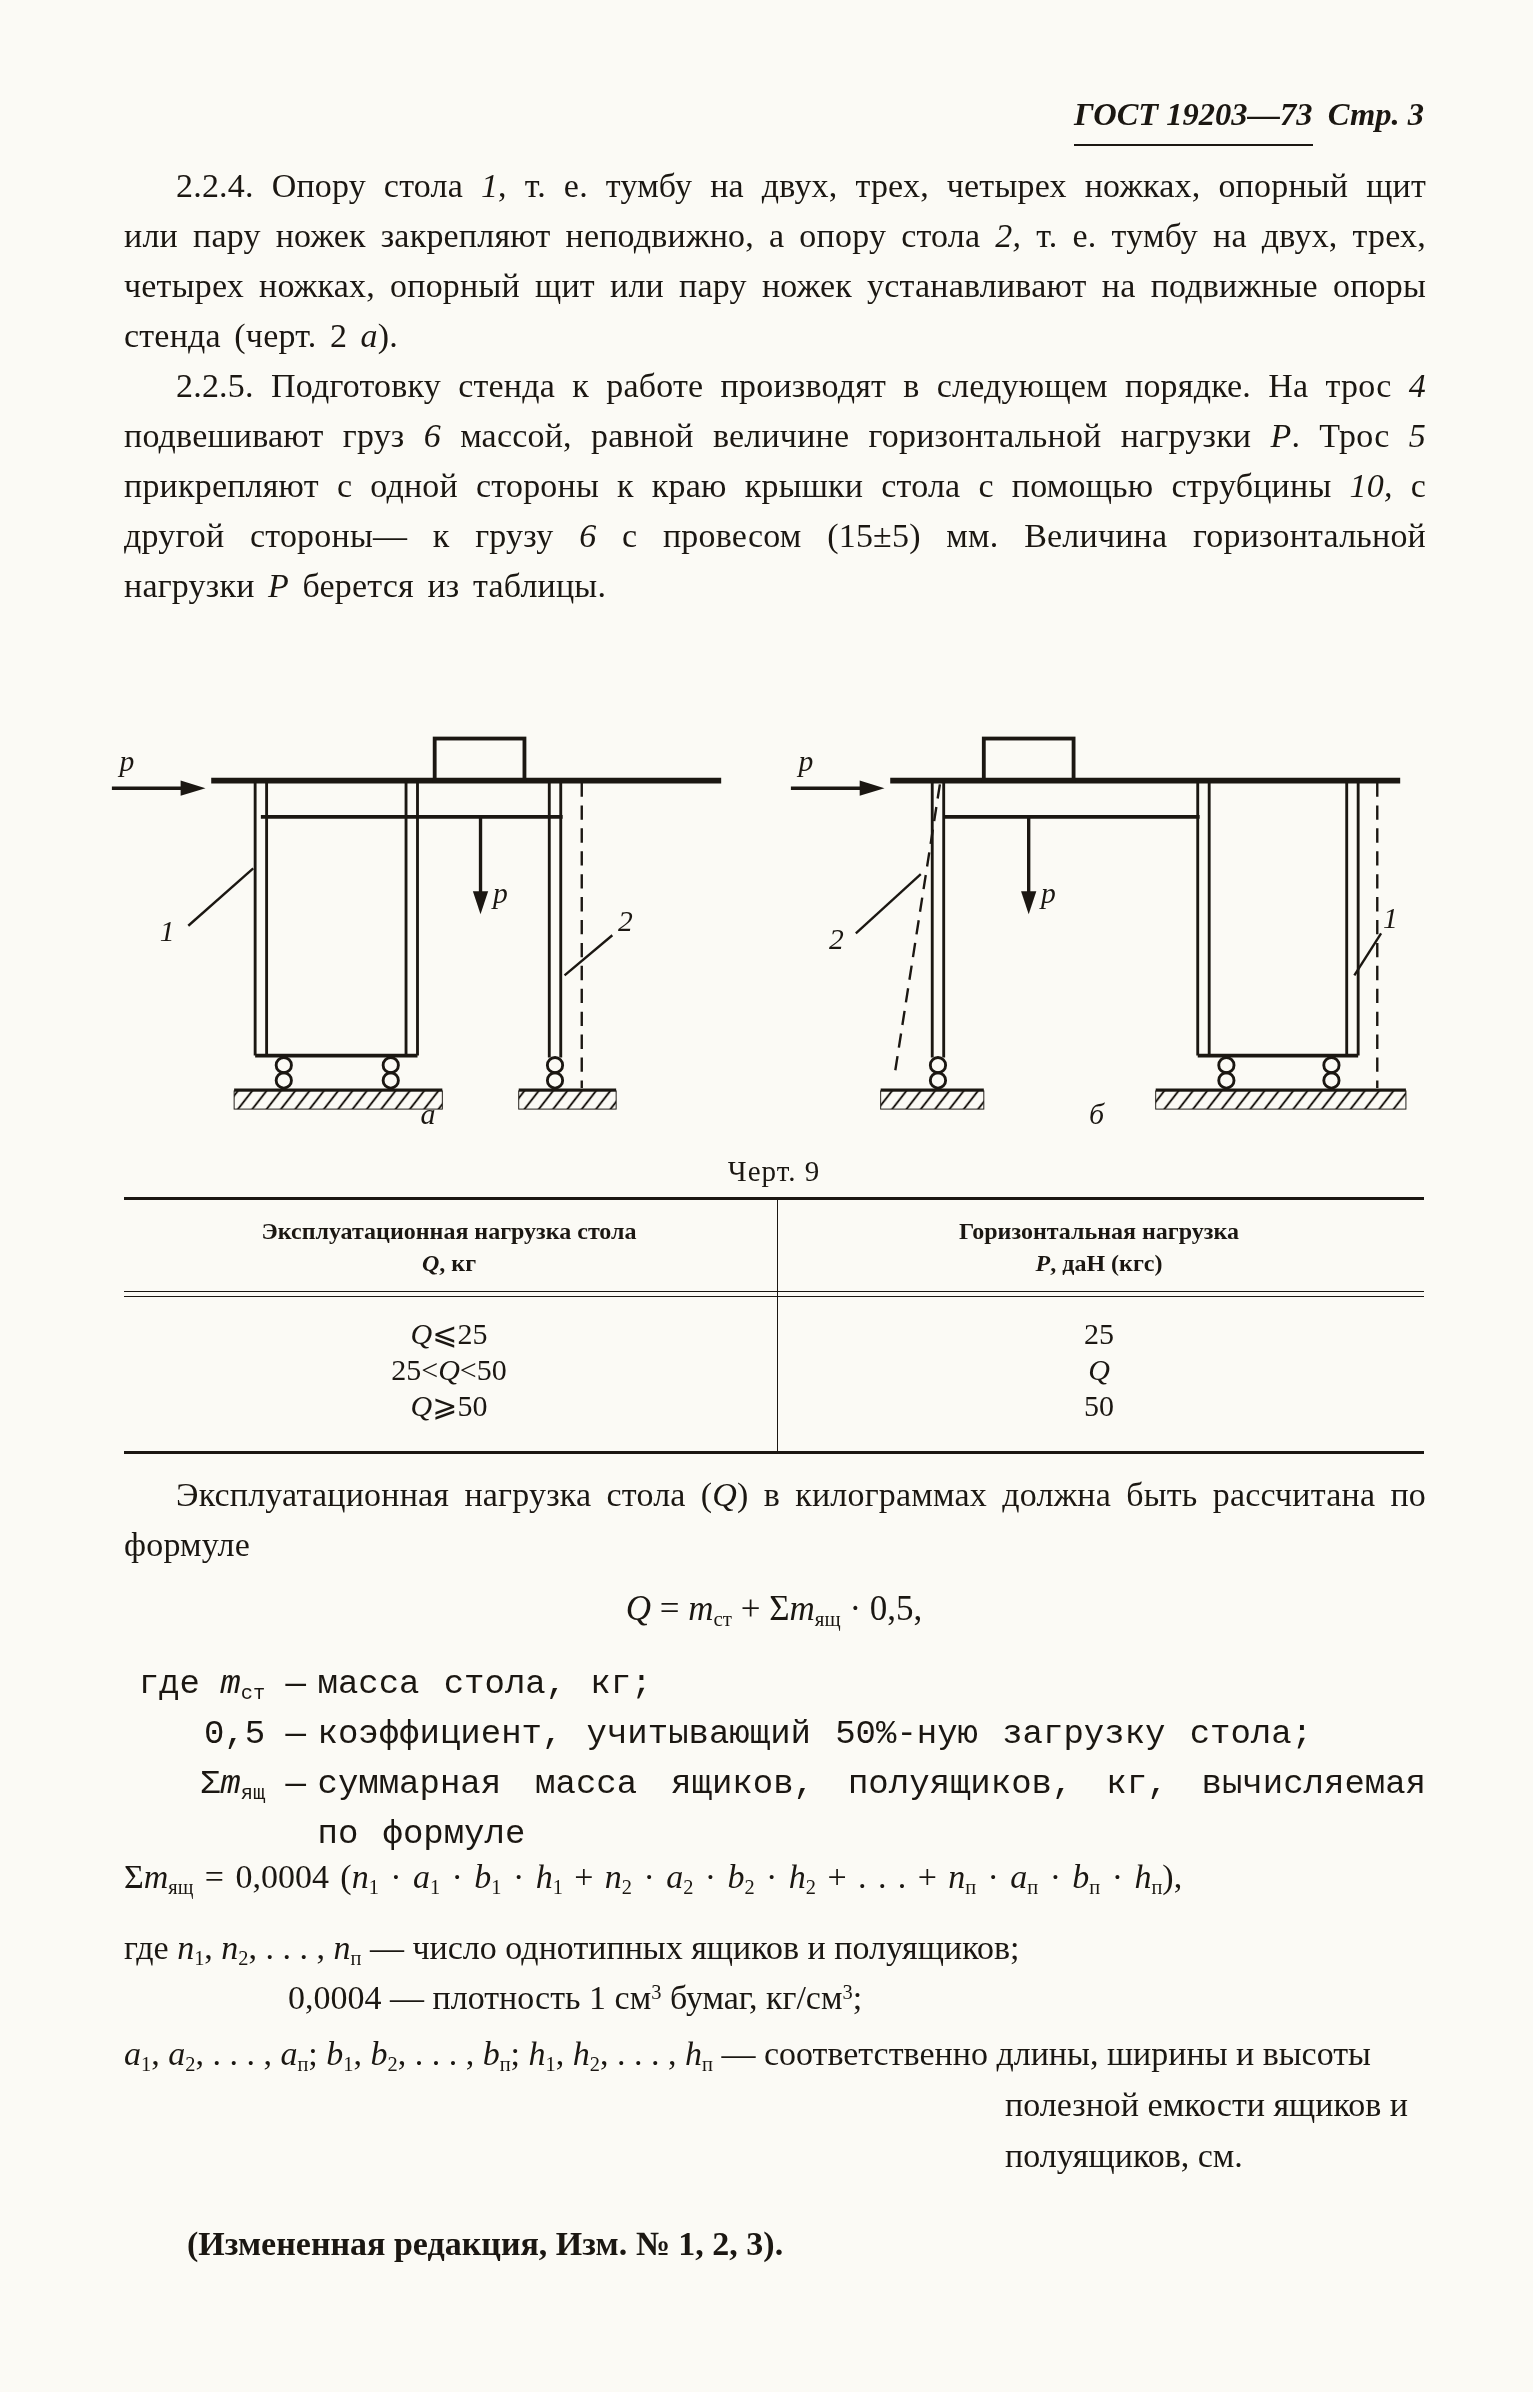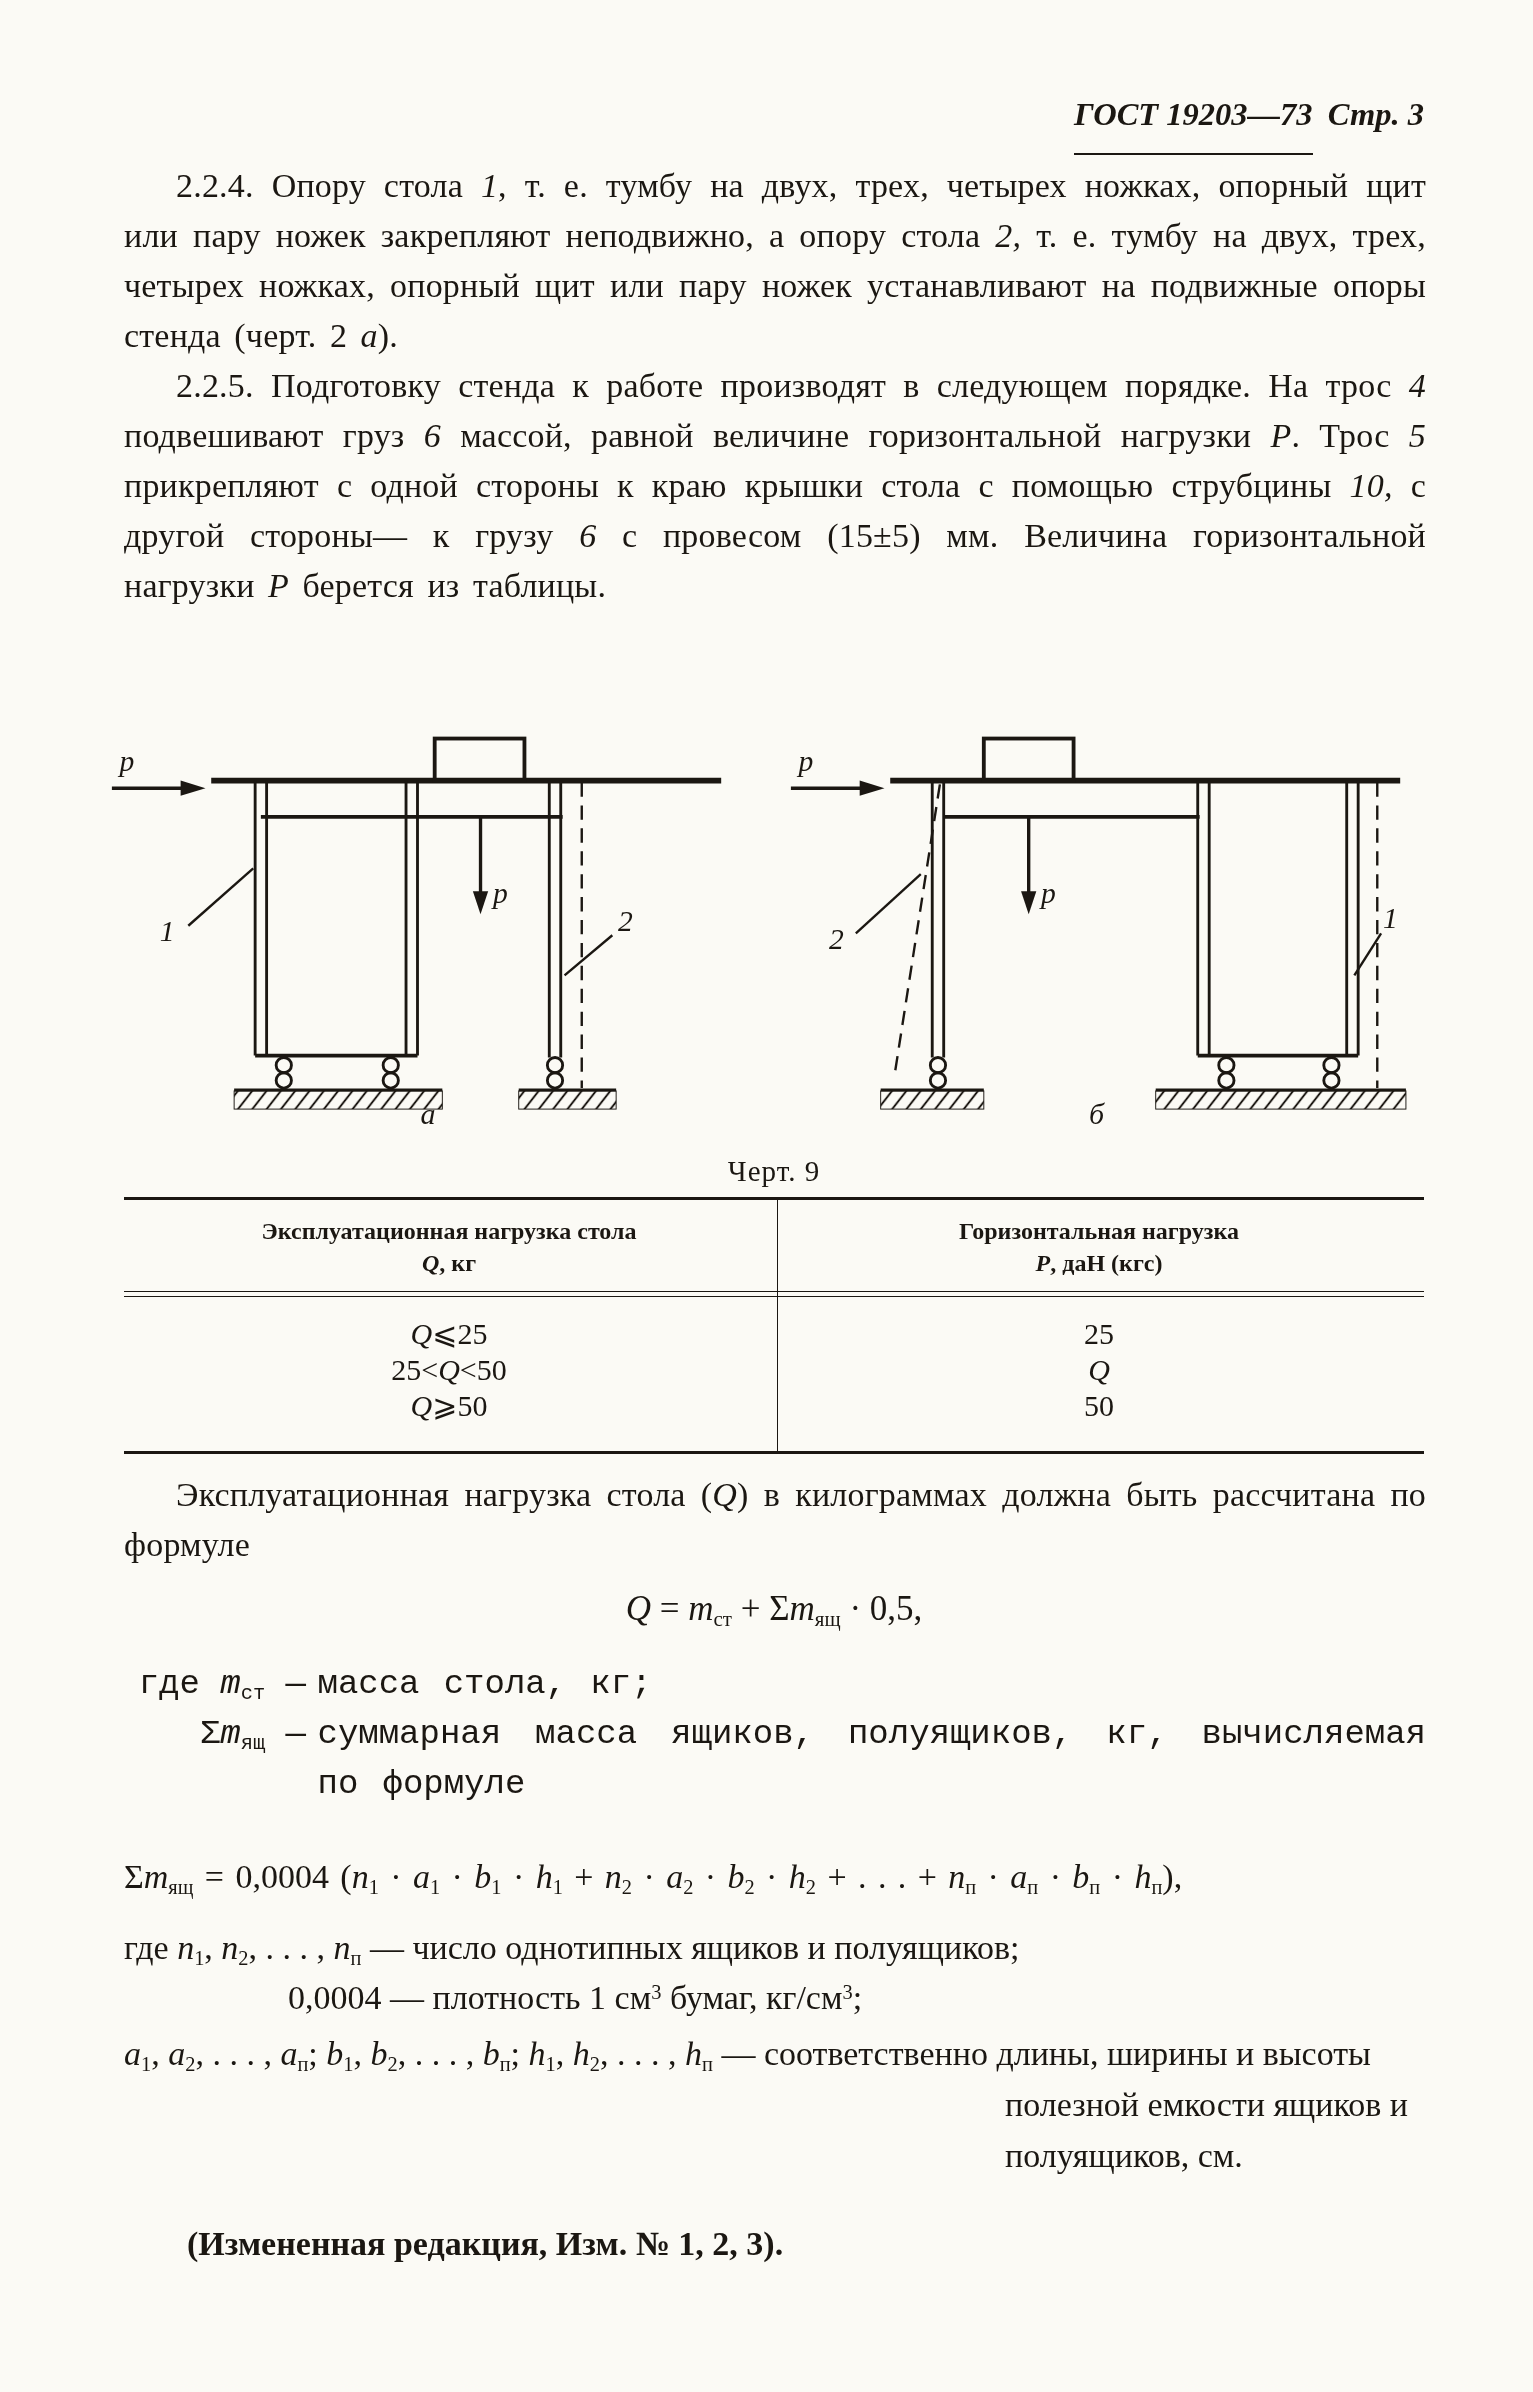--- a/index.html
+++ b/index.html
@@ -14,7 +14,7 @@
 
   .header { position:absolute; top:96px; left:124px; width:1300px; text-align:right;
             font-weight:700; font-style:italic; font-size:32.5px; }
-  .doc-num { border-bottom:2.9px solid #1b1712; padding-bottom:21px; }
+  .doc-num { border-bottom:2.9px solid #1b1712; padding-bottom:12px; }
   .page-num { margin-left:15.3px; }
 
   .tb1 { position:absolute; top:161px; left:124px; width:1302px; }

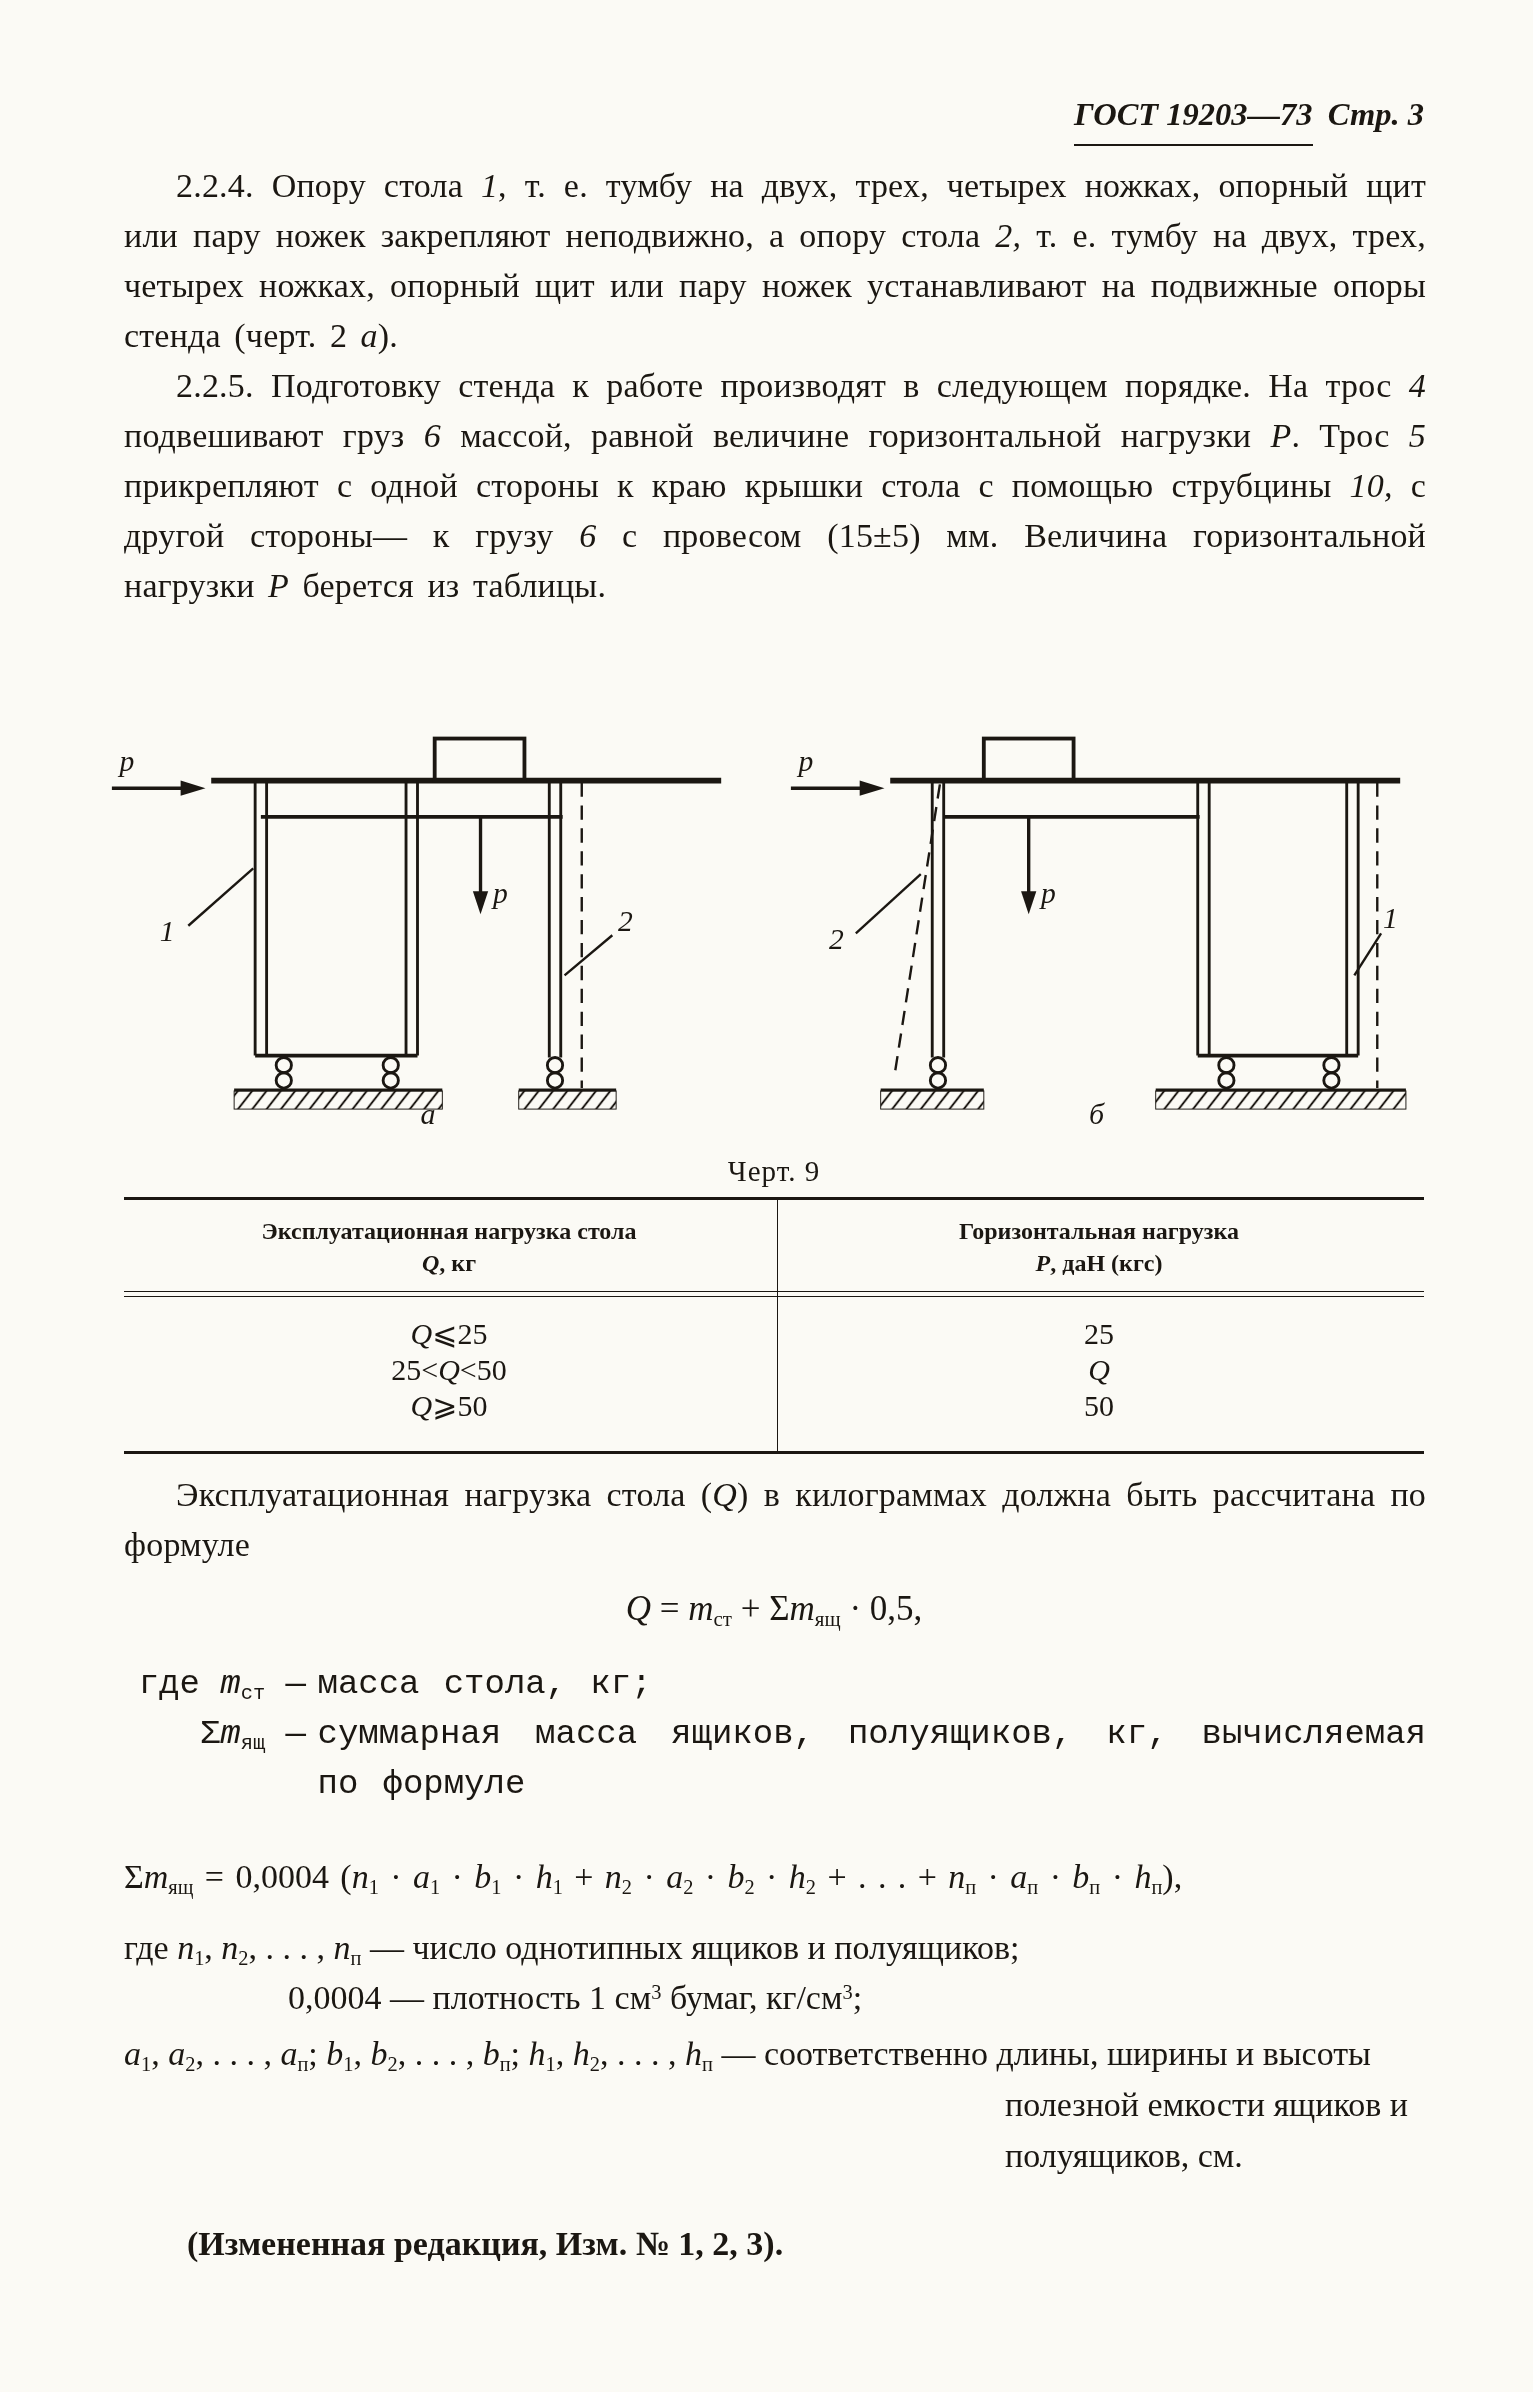--- a/index.html
+++ b/index.html
@@ -223,6 +223,10 @@
       <div class="defdesc"><span>масса стола, кг;</span></div>
     </div>
     <div class="defrow">
+      <div class="defterm"><span>0,5 —</span></div>
+      <div class="defdesc"><span>коэффициент, учитывающий 50%-ную загрузку стола;</span></div>
+    </div>
+    <div class="defrow">
       <div class="defterm"><span>Σ</span><span class="it">m</span><sub>ящ</sub><span> —</span></div>
       <div class="defdesc"><span>суммарная масса ящиков, полуящиков, кг, вычисляемая по формуле</span></div>
     </div>

